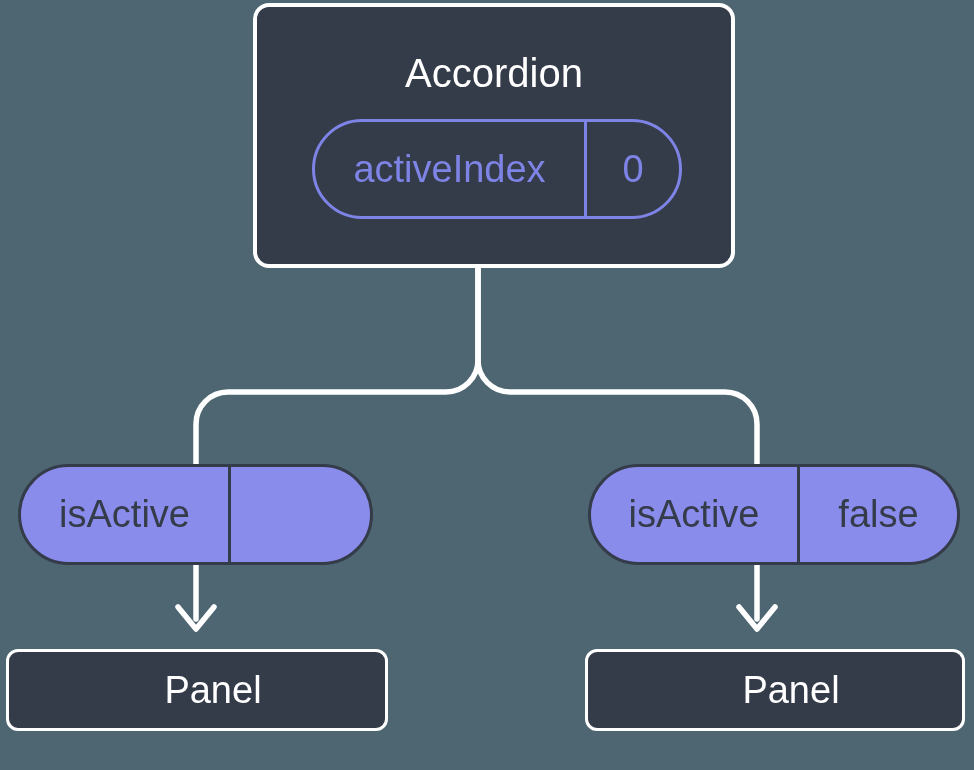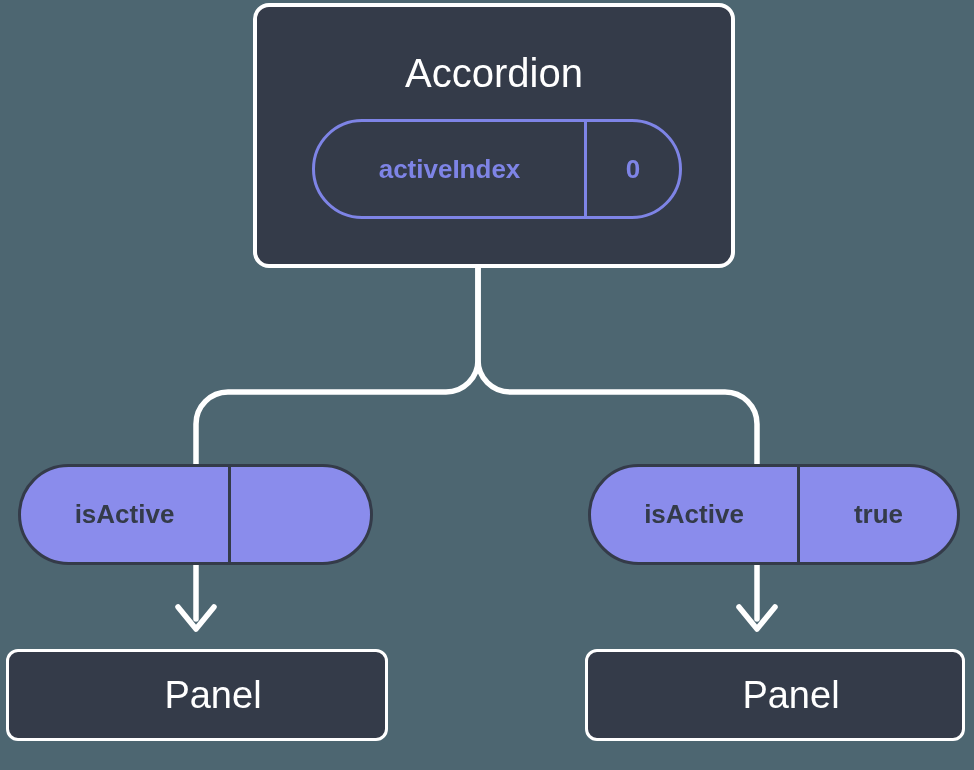--- a/index.html
+++ b/index.html
@@ -55,8 +55,7 @@
   }
   .pill .pill-section{
     display:flex;align-items:center;justify-content:center;
-    font-size:26px;
-    font-weight:bold;
+    font-size:38px;
   }
   .state-pill{
     left:55px;top:112px;width:370px;height:100px;

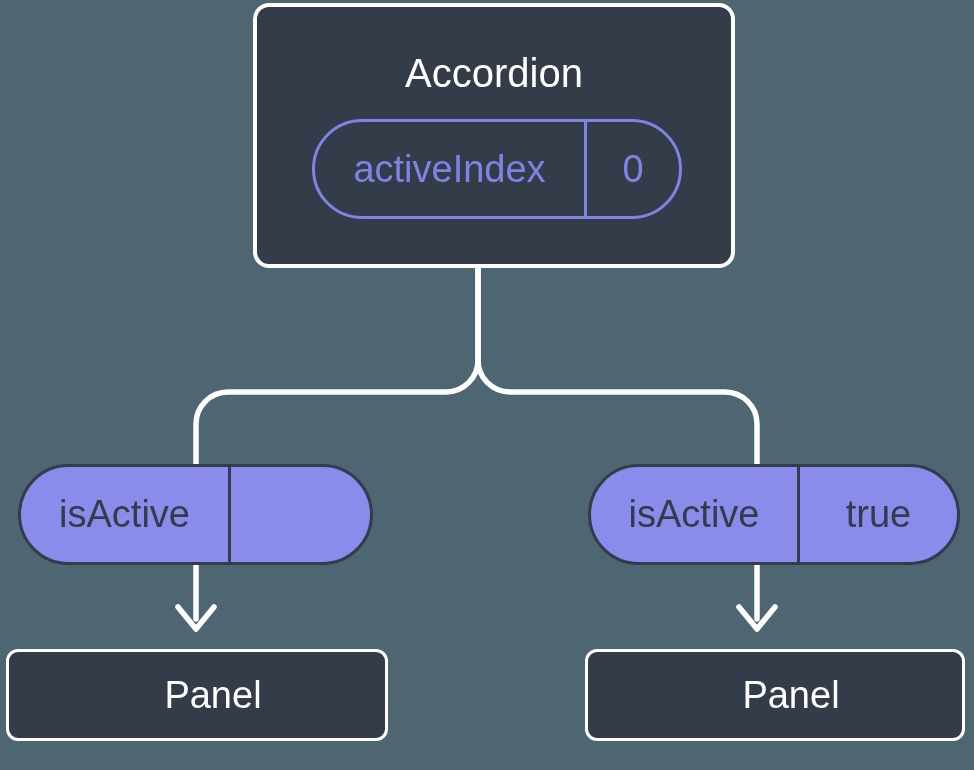--- a/index.html
+++ b/index.html
@@ -123,7 +123,7 @@
 
   <div class="pill prop-pill prop-pill-b">
     <span class="pill-section pill-left">isActive</span>
-    <span class="pill-section pill-right">true</span>
+    <span class="pill-section pill-right">false</span>
   </div>
 
   <div class="node panel-node panel-a">

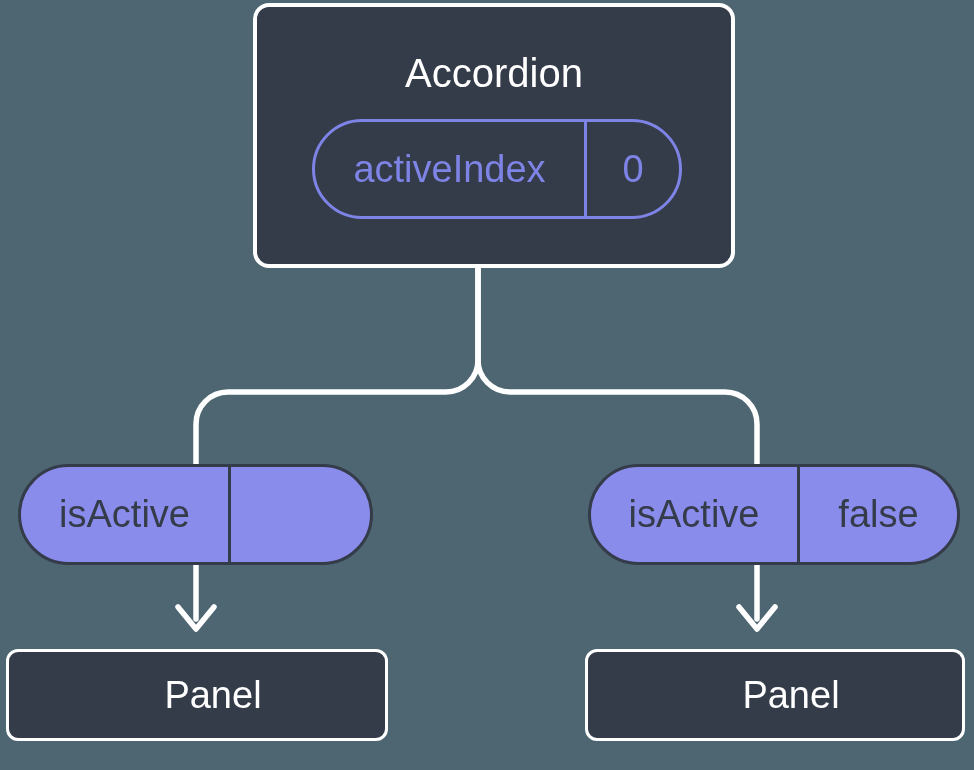--- a/index.html
+++ b/index.html
@@ -85,7 +85,7 @@
     border-right:3px solid var(--c-prop-pill-border);
   }
   .panel-node{
-    top:649px;height:92px;
+    top:649px;height:82px;
     border:3px solid var(--c-node-border);
     border-radius:12px;
     display:flex;align-items:center;justify-content:center;

